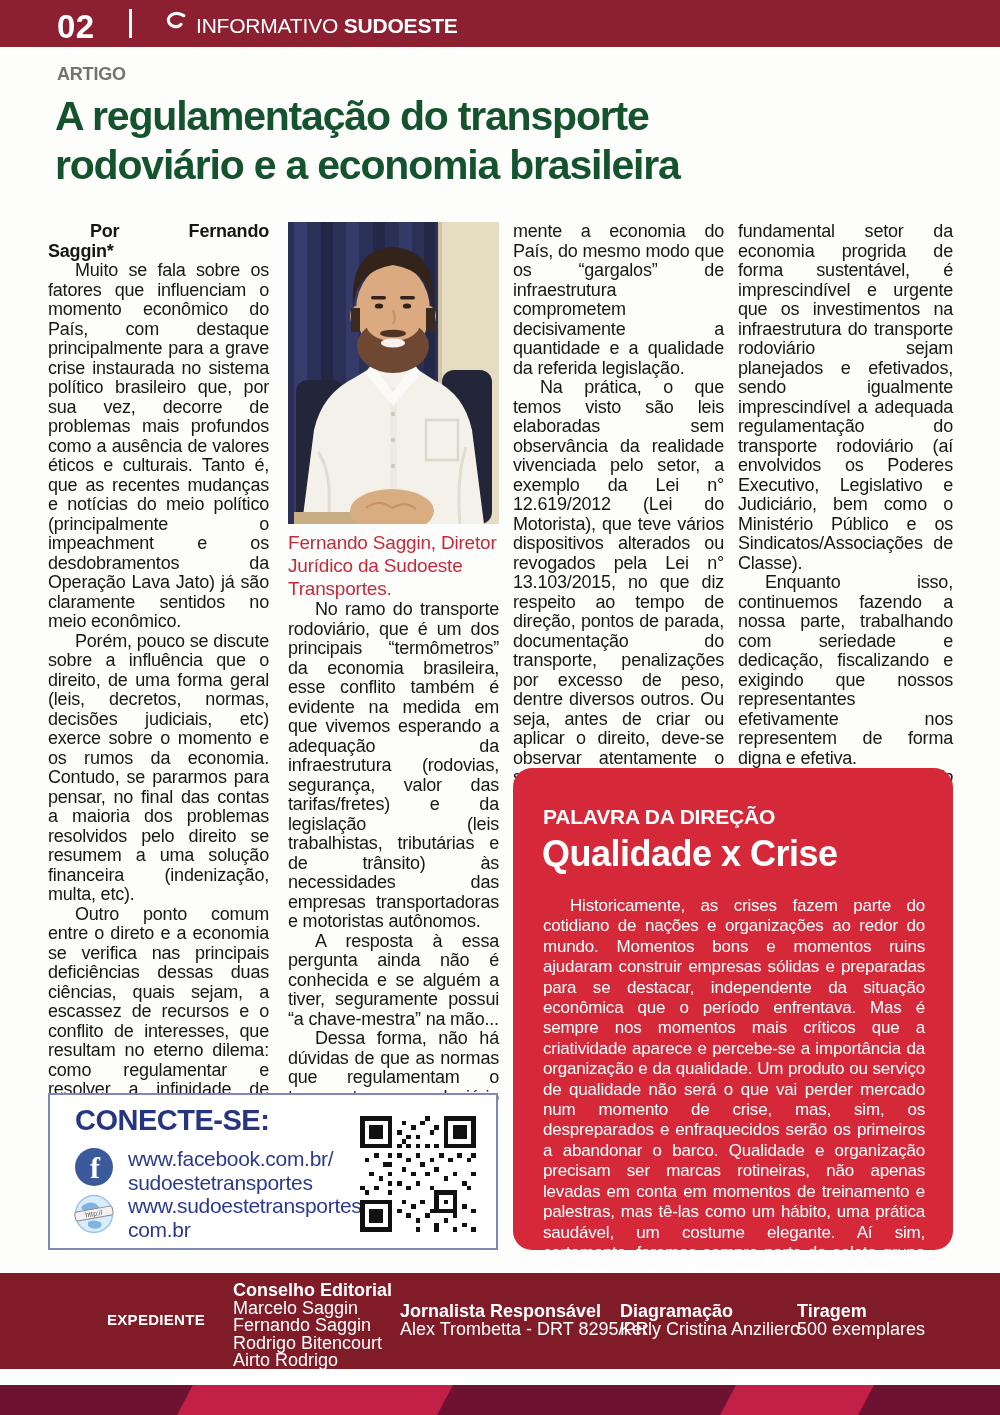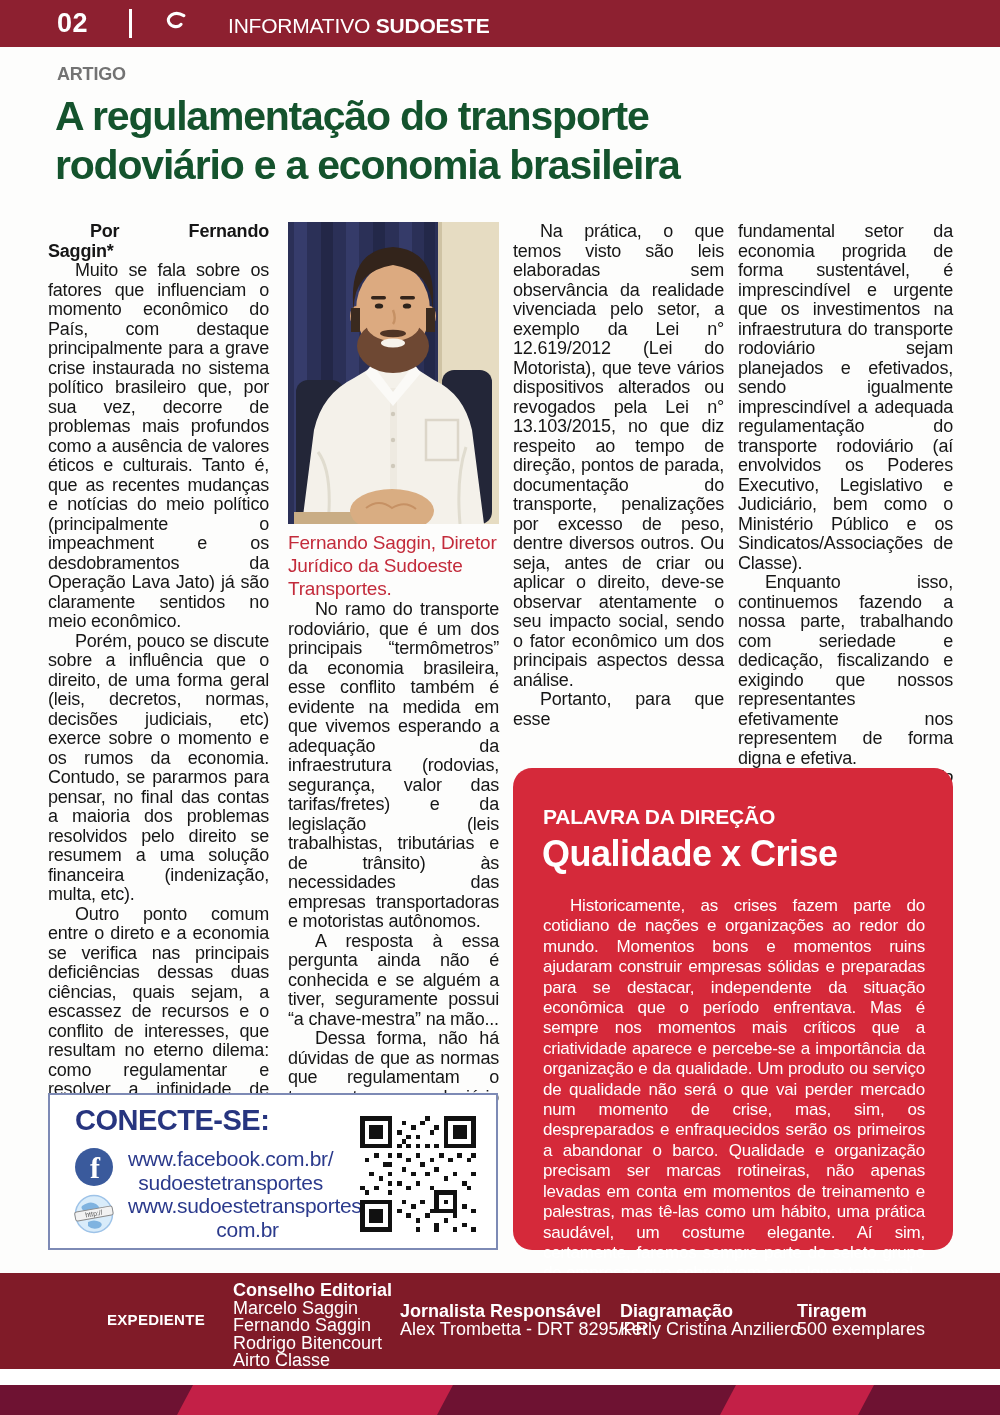--- a/index.html
+++ b/index.html
@@ -7,7 +7,7 @@
         font-family:"Liberation Sans",sans-serif;margin:0 auto;}
   
   .masthead{position:absolute;left:0;top:0;width:1000px;height:47px;background:#8d2030;}
-  .pagenum{position:absolute;left:57px;top:8px;color:#fff;font-size:27px;font-weight:bold;letter-spacing:.5px;}
+  .pagenum{position:absolute;left:57px;top:8px;color:#fff;font-size:33px;font-weight:bold;letter-spacing:.5px;}
   .mast-divider{position:absolute;left:129px;top:9px;width:3px;height:29px;background:#fff;}
   .brand{position:absolute;left:164px;top:11px;display:flex;align-items:center;color:#fff;gap:32px;}
   .brand-text{font-size:21px;letter-spacing:-.2px;margin-left:7px;white-space:nowrap;}

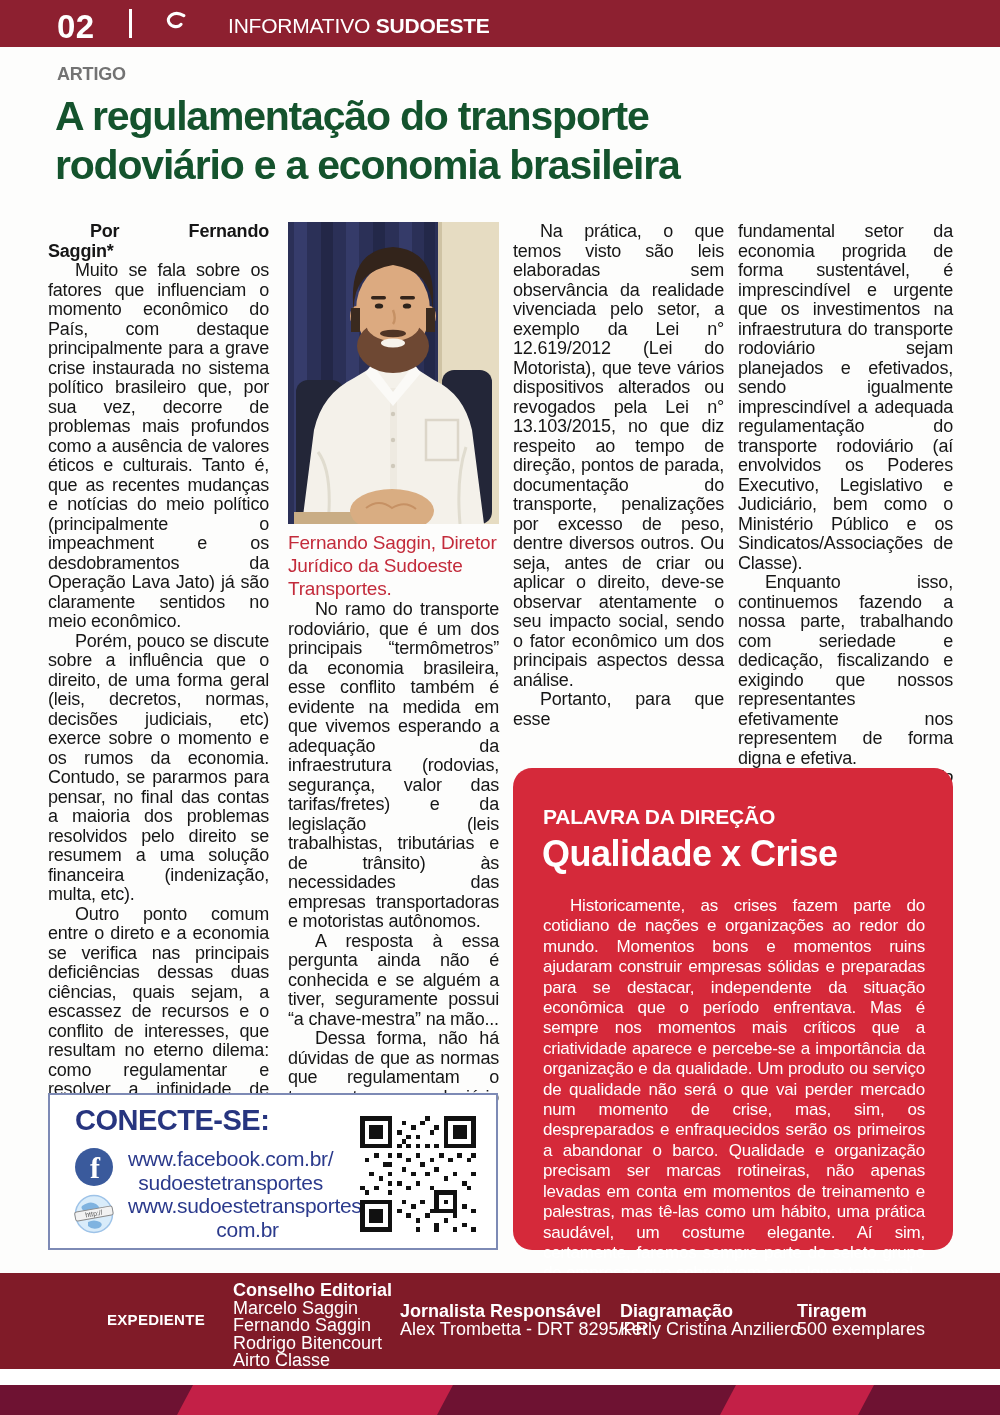--- a/index.html
+++ b/index.html
@@ -9,7 +9,7 @@
   .masthead{position:absolute;left:0;top:0;width:1000px;height:47px;background:#8d2030;}
   .pagenum{position:absolute;left:57px;top:8px;color:#fff;font-size:33px;font-weight:bold;letter-spacing:.5px;}
   .mast-divider{position:absolute;left:129px;top:9px;width:3px;height:29px;background:#fff;}
-  .brand{position:absolute;left:164px;top:11px;display:flex;align-items:center;color:#fff;gap:32px;}
+  .brand{position:absolute;left:164px;top:11px;display:flex;align-items:center;color:#fff;}
   .brand-text{font-size:21px;letter-spacing:-.2px;margin-left:7px;white-space:nowrap;}
   .brand-text b{letter-spacing:-.2px;}
   

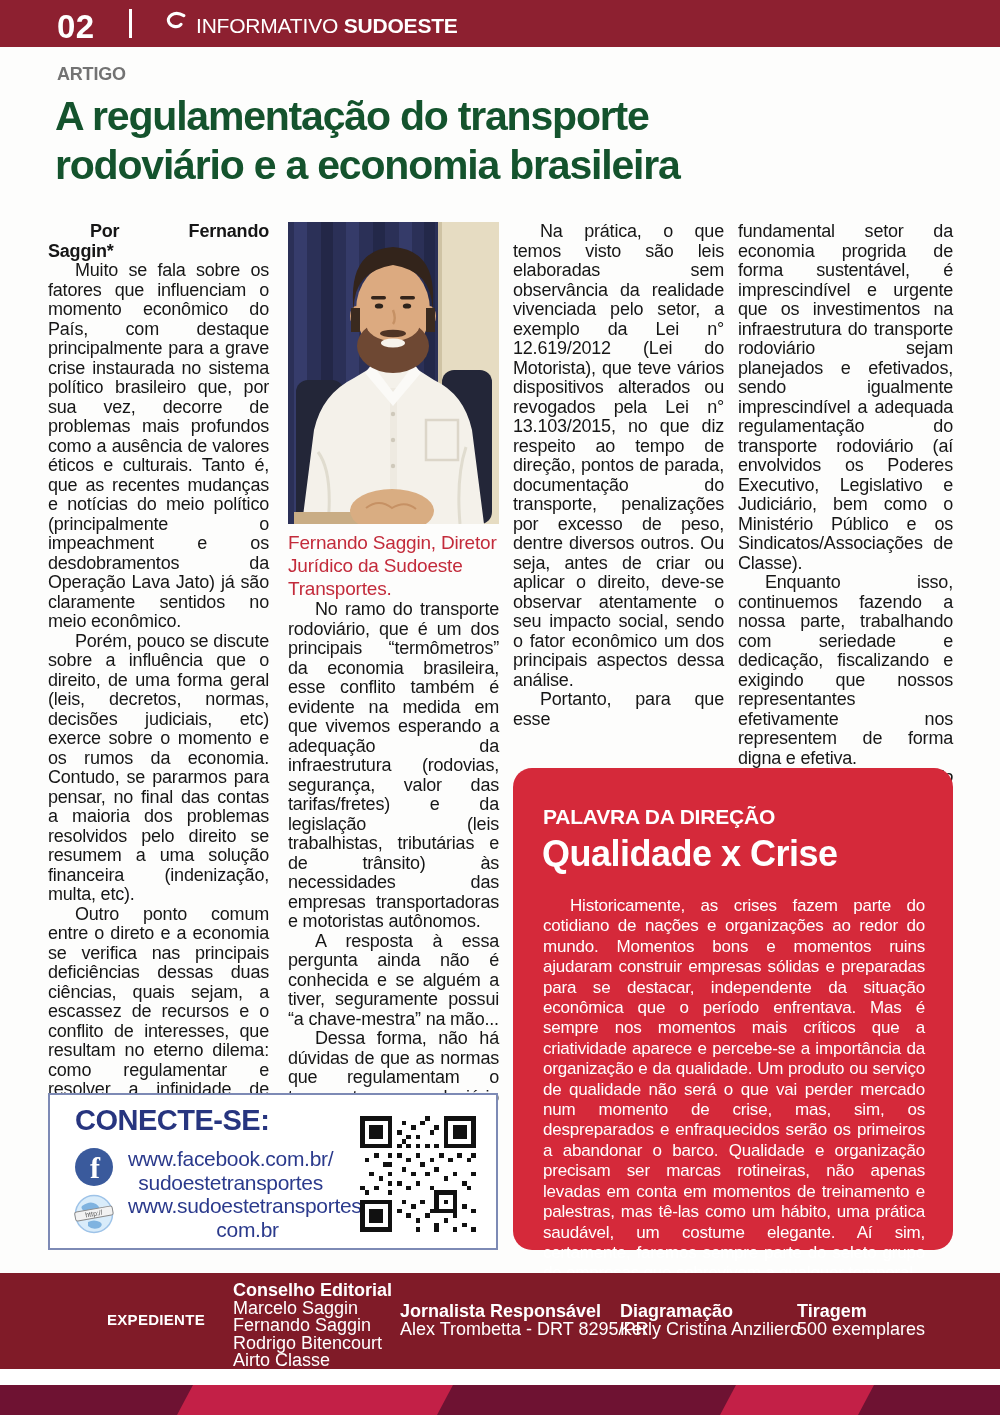--- a/index.html
+++ b/index.html
@@ -141,6 +141,7 @@
   </div>
 
   <div class="col" id="col3">
+    <p>mente a economia do País, do mesmo modo que os “gargalos” de infraestrutura comprometem decisivamente a quantidade e a qualidade da referida legislação.</p>
     <p class="ind">Na prática, o que temos visto são leis elaboradas sem observância da realidade vivenciada pelo setor, a exemplo da Lei n° 12.619/2012 (Lei do Motorista), que teve vários dispositivos alterados ou revogados pela Lei n° 13.103/2015, no que diz respeito ao tempo de direção, pontos de parada, documentação do transporte, penalizações por excesso de peso, dentre diversos outros. Ou seja, antes de criar ou aplicar o direito, deve-se observar atentamente o seu impacto social, sendo o fator econômico um dos principais aspectos dessa análise.</p>
     <p class="ind">Portanto, para que esse</p>
   </div>

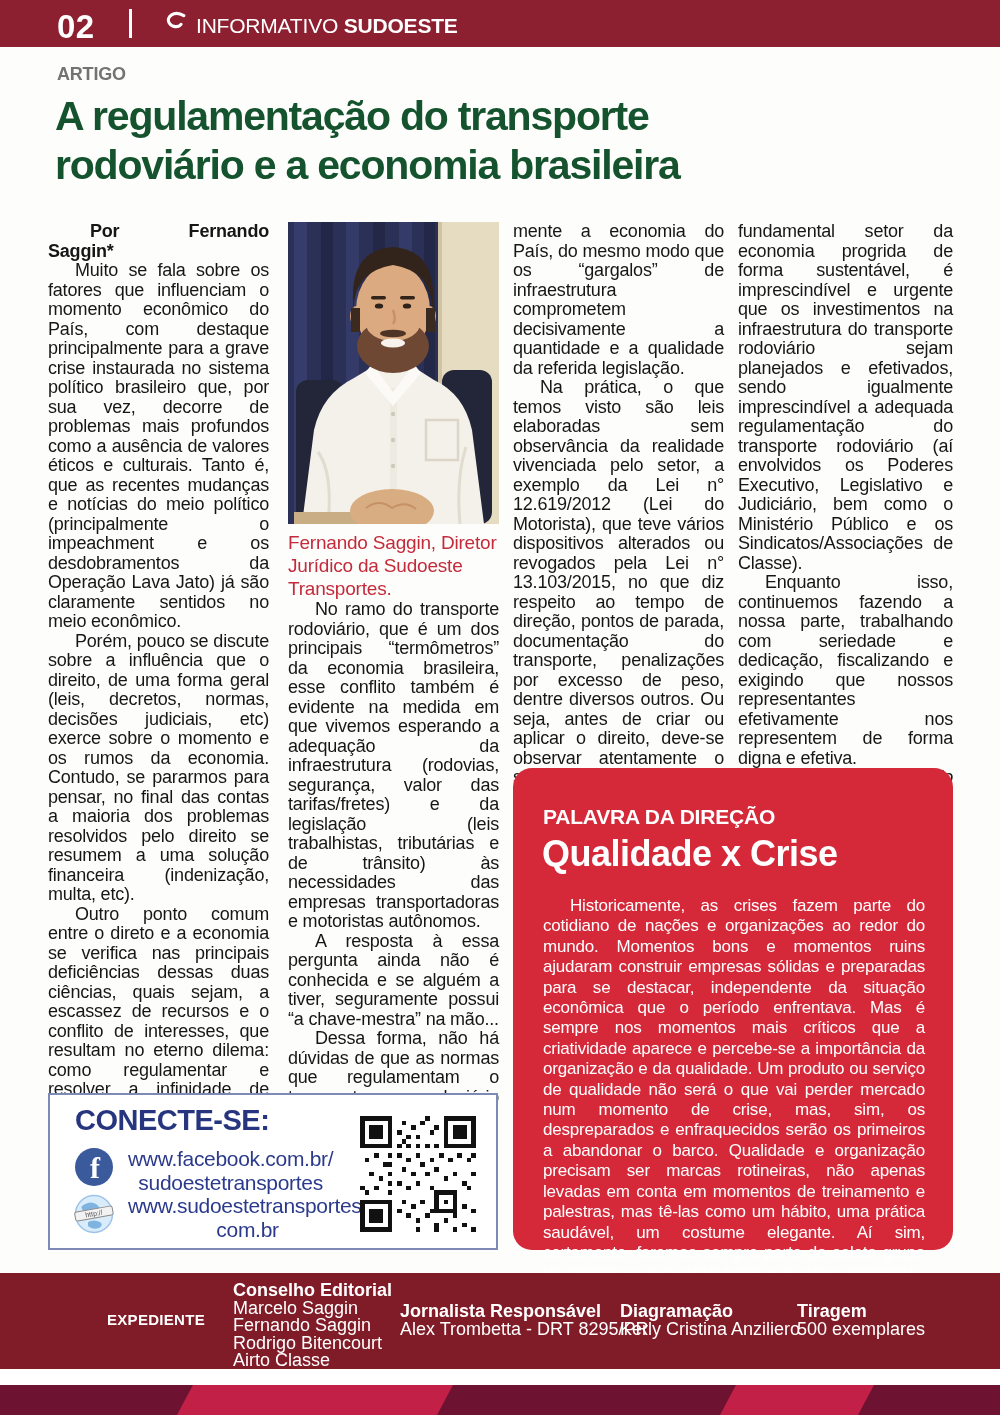--- a/index.html
+++ b/index.html
@@ -40,7 +40,7 @@
                letter-spacing:-.2px;text-align:justify;text-indent:27px;}
   
   .connect{position:absolute;left:48px;top:1093px;width:450px;height:157px;background:#fff;
-           border:2px solid #7d8ab5;box-sizing:border-box;text-align:center;}
+           border:2px solid #7d8ab5;box-sizing:border-box;}
   .connect-title{position:absolute;left:25px;top:9px;font-size:29px;font-weight:bold;color:#27357f;letter-spacing:-.5px;}
   .link-row{position:absolute;left:24px;display:flex;align-items:flex-start;}
   .link-row.fb{top:52px;}

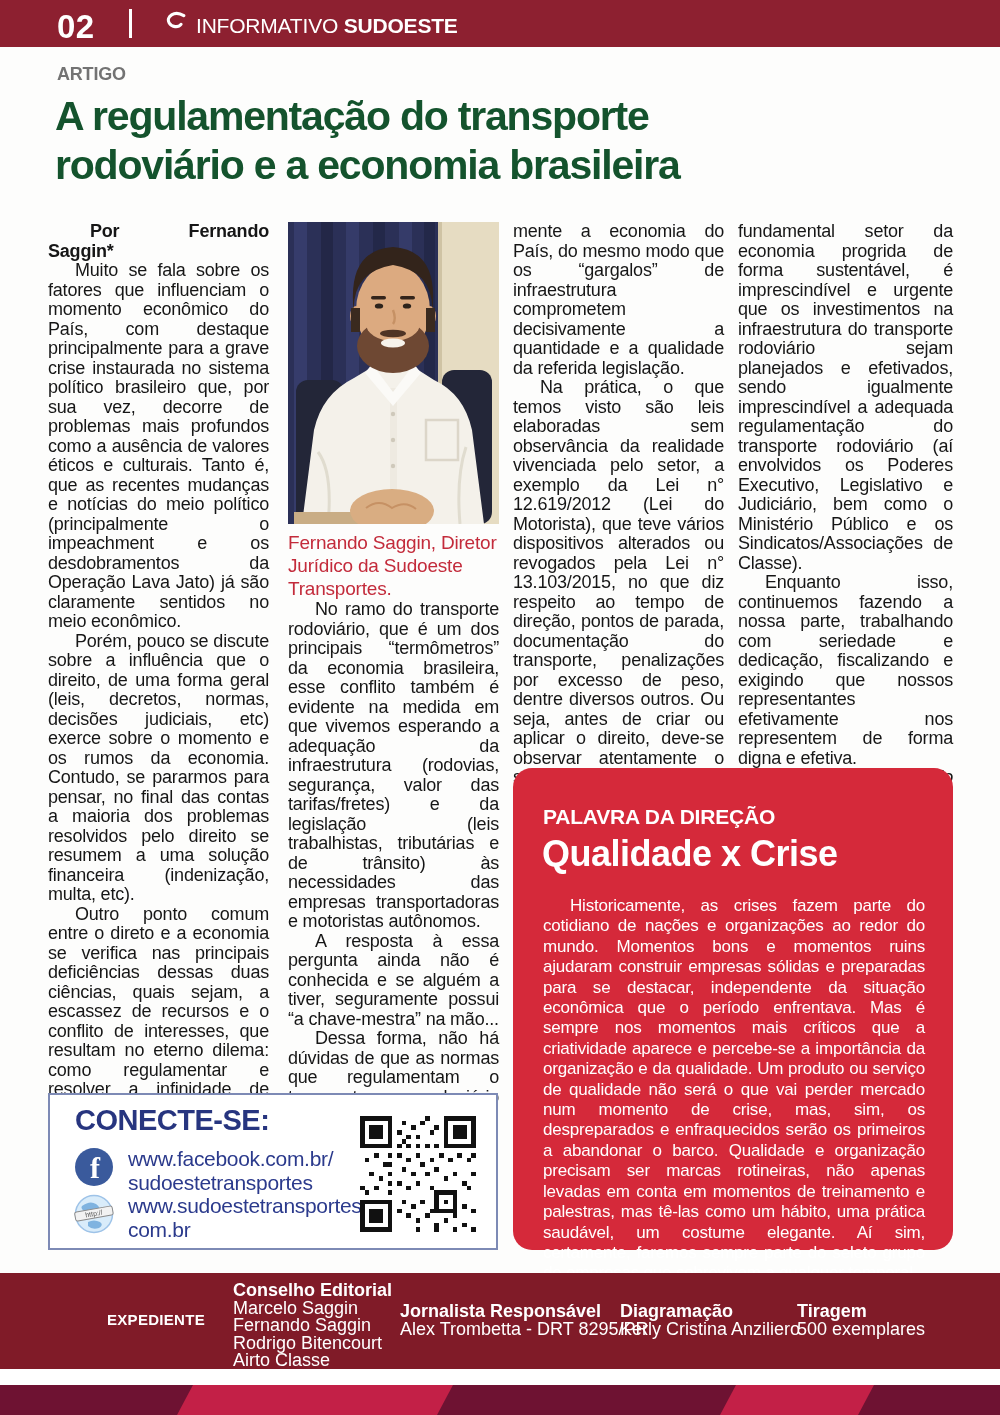--- a/index.html
+++ b/index.html
@@ -282,7 +282,7 @@
       <div>Marcelo Saggin</div>
       <div>Fernando Saggin</div>
       <div>Rodrigo Bitencourt</div>
-      <div>Airto Classe</div>
+      <div>Airto Rodrigo</div>
     </div>
     <div class="f-block" id="f-journalist">
       <div class="t">Jornalista Responsável</div>

